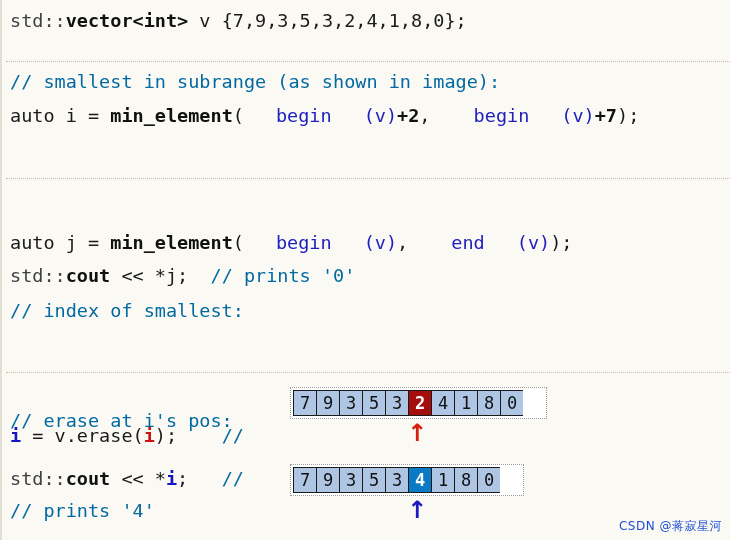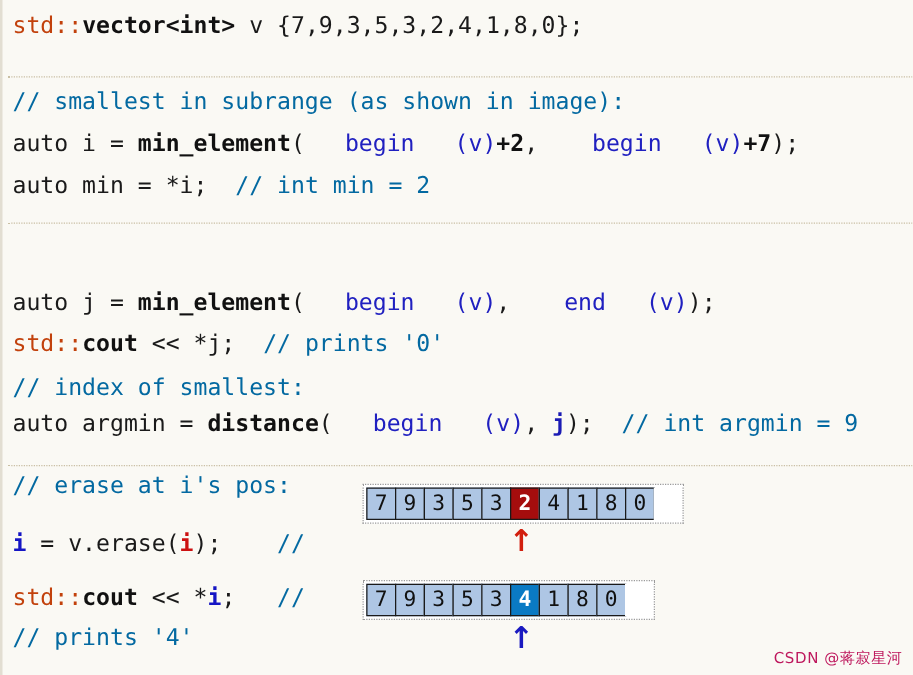--- a/index.html
+++ b/index.html
@@ -47,7 +47,7 @@
   }
   
   .c-comment { color: #0369a1; }
-  .c-gray    { color: #c2410c; }
+  .c-gray    { color: #404040; }
   .c-black   { color: #111111; font-weight: bold; }
   .c-plain   { color: #1a1a1a; }
   .c-blue    { color: #2020c0; margin-left: 32px; }

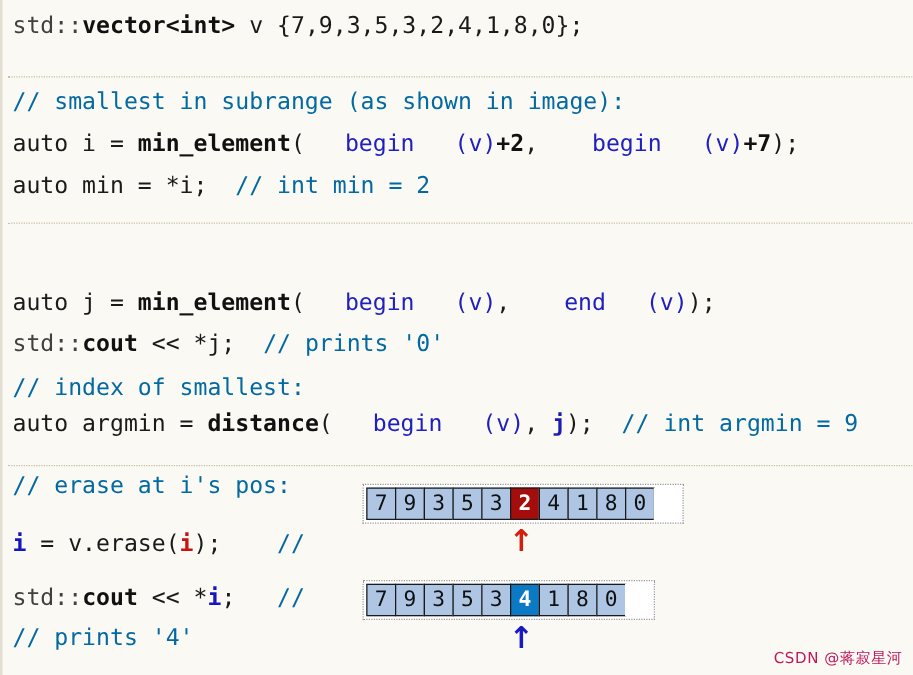--- a/index.html
+++ b/index.html
@@ -129,7 +129,6 @@
     <div class="line" style="top:10px;"><span class="c-gray">std::</span><span class="c-black">vector&lt;int&gt;</span><span class="c-plain"> v {7,9,3,5,3,2,4,1,8,0};</span></div>
     <div class="line" style="top:71px;"><span class="c-comment">// smallest in subrange (as shown in image):</span></div>
     <div class="line" style="top:105px;"><span class="c-plain">auto i = </span><span class="c-black">min_element</span><span class="c-plain">(</span><span class="c-blue">begin</span><span class="c-blue">(v)</span><span class="c-num">+2</span><span class="c-plain">, </span><span class="c-blue">begin</span><span class="c-blue">(v)</span><span class="c-num">+7</span><span class="c-plain">);</span></div>
-    <div class="line" style="top:138px;"><span class="c-plain">auto min = *i;</span><span class="c-comment">  // int min = 2</span></div>
     <div class="line" style="top:232px;"><span class="c-plain">auto j = </span><span class="c-black">min_element</span><span class="c-plain">(</span><span class="c-blue">begin</span><span class="c-blue">(v)</span><span class="c-plain">, </span><span class="c-blue">end</span><span class="c-blue">(v)</span><span class="c-plain">);</span></div>
     <div class="line" style="top:265px;"><span class="c-gray">std::</span><span class="c-black">cout</span><span class="c-plain"> &lt;&lt; *j;</span><span class="c-comment">  // prints '0'</span></div>
     <div class="line" style="top:300px;"><span class="c-comment">// index of smallest:</span></div>

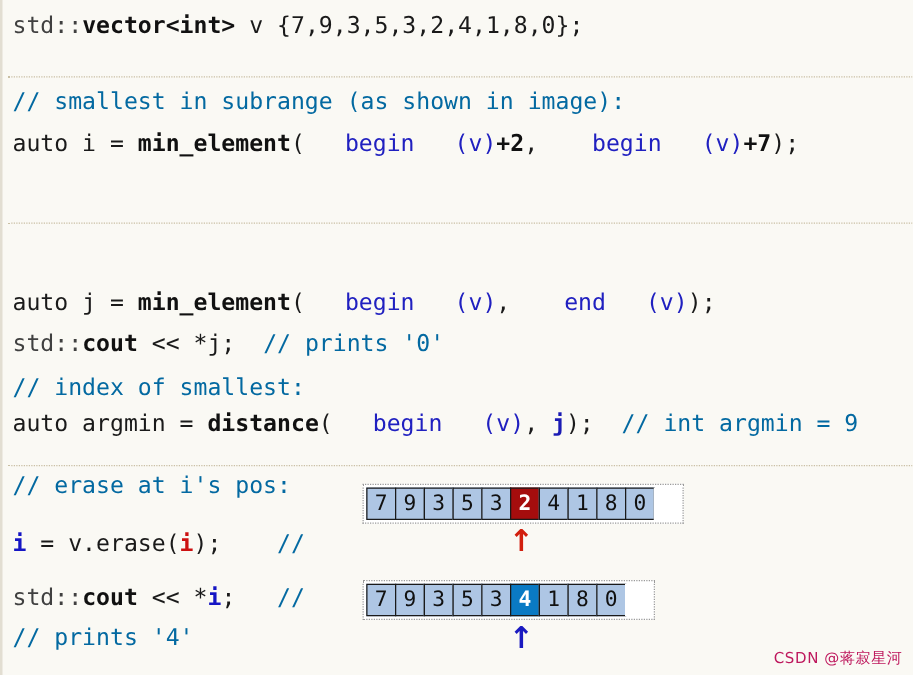--- a/index.html
+++ b/index.html
@@ -132,7 +132,6 @@
     <div class="line" style="top:232px;"><span class="c-plain">auto j = </span><span class="c-black">min_element</span><span class="c-plain">(</span><span class="c-blue">begin</span><span class="c-blue">(v)</span><span class="c-plain">, </span><span class="c-blue">end</span><span class="c-blue">(v)</span><span class="c-plain">);</span></div>
     <div class="line" style="top:265px;"><span class="c-gray">std::</span><span class="c-black">cout</span><span class="c-plain"> &lt;&lt; *j;</span><span class="c-comment">  // prints '0'</span></div>
     <div class="line" style="top:300px;"><span class="c-comment">// index of smallest:</span></div>
-    <div class="line" style="top:329px;"><span class="c-plain">auto argmin = </span><span class="c-black">distance</span><span class="c-plain">(</span><span class="c-blue">begin</span><span class="c-blue">(v)</span><span class="c-plain">, </span><span class="c-navy">j</span><span class="c-plain">);</span><span class="c-comment">  // int argmin = 9</span></div>
     <div class="line" style="top:378px;"><span class="c-comment">// erase at i's pos:</span></div>
     <div class="line" style="top:425px;"><span class="c-blueb">i</span><span class="c-plain"> = v.erase(</span><span class="c-red">i</span><span class="c-plain">);</span><span class="c-comment">    //</span></div>
     <div class="line" style="top:468px;"><span class="c-gray">std::</span><span class="c-black">cout</span><span class="c-plain"> &lt;&lt; *</span><span class="c-blueb">i</span><span class="c-plain">;</span><span class="c-comment">   //</span></div>

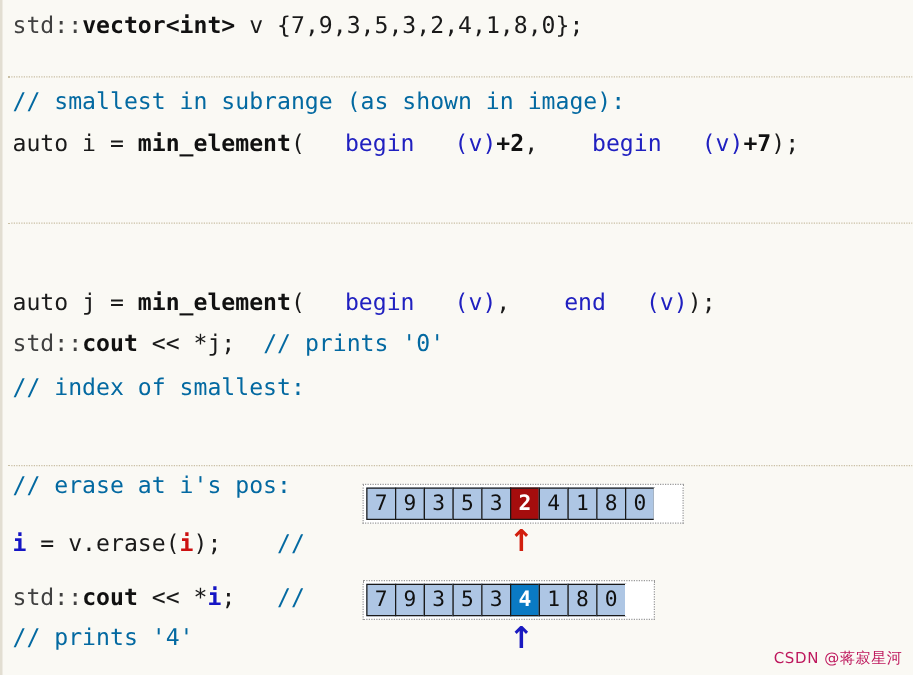--- a/index.html
+++ b/index.html
@@ -132,7 +132,7 @@
     <div class="line" style="top:232px;"><span class="c-plain">auto j = </span><span class="c-black">min_element</span><span class="c-plain">(</span><span class="c-blue">begin</span><span class="c-blue">(v)</span><span class="c-plain">, </span><span class="c-blue">end</span><span class="c-blue">(v)</span><span class="c-plain">);</span></div>
     <div class="line" style="top:265px;"><span class="c-gray">std::</span><span class="c-black">cout</span><span class="c-plain"> &lt;&lt; *j;</span><span class="c-comment">  // prints '0'</span></div>
     <div class="line" style="top:300px;"><span class="c-comment">// index of smallest:</span></div>
-    <div class="line" style="top:378px;"><span class="c-comment">// erase at i's pos:</span></div>
+    <div class="line" style="top:410px;"><span class="c-comment">// erase at i's pos:</span></div>
     <div class="line" style="top:425px;"><span class="c-blueb">i</span><span class="c-plain"> = v.erase(</span><span class="c-red">i</span><span class="c-plain">);</span><span class="c-comment">    //</span></div>
     <div class="line" style="top:468px;"><span class="c-gray">std::</span><span class="c-black">cout</span><span class="c-plain"> &lt;&lt; *</span><span class="c-blueb">i</span><span class="c-plain">;</span><span class="c-comment">   //</span></div>
     <div class="line" style="top:500px;"><span class="c-comment">// prints '4'</span></div>

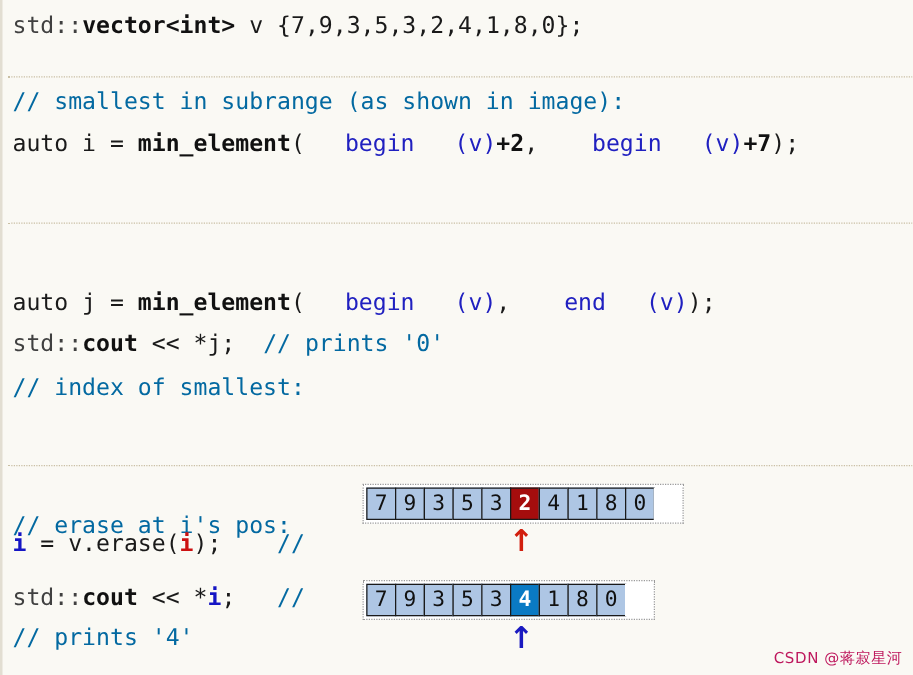--- a/index.html
+++ b/index.html
@@ -110,7 +110,7 @@
     right: 8px;
     bottom: 5px;
     font-size: 12px;
-    color: #be185d;
+    color: #1d4ed8;
     font-family: "DejaVu Sans", "Liberation Sans", sans-serif;
     letter-spacing: 0.5px;
   }

